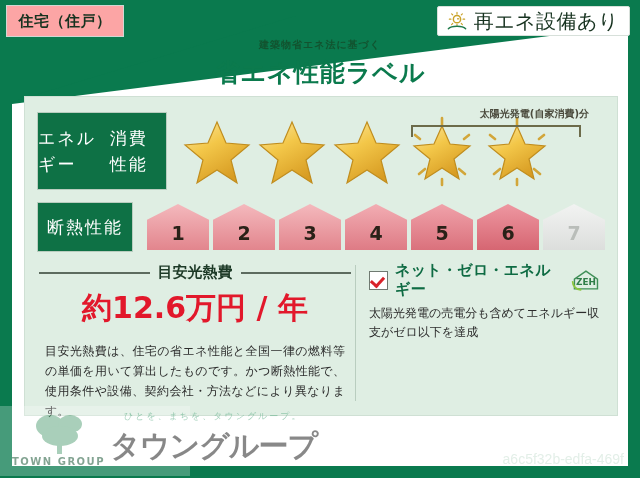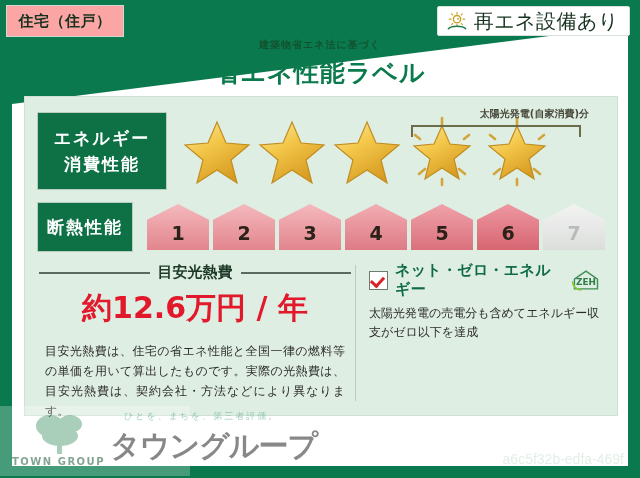--- a/index.html
+++ b/index.html
@@ -64,8 +64,8 @@
   
   .row{position:absolute;display:flex;align-items:center;}
   .row-label{
-    background:#0e7145;color:#ffffff;font-weight:bold;
-    display:flex;flex-direction:column;align-items:center;justify-content:center;
+    background:#0e7145;color:#ffffff;font-weight:normal;
+    display:flex;flex-direction:row;align-items:center;justify-content:center;
     border:1px solid #b9cdbf;
     letter-spacing:2px;
   }

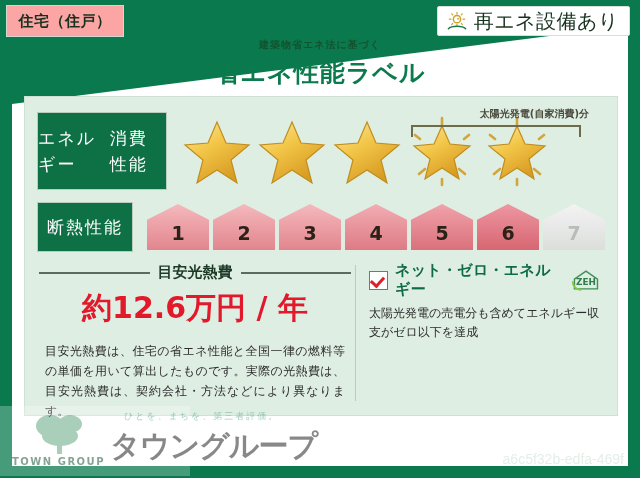--- a/index.html
+++ b/index.html
@@ -317,7 +317,7 @@
         <span class="line"></span>
       </div>
       <div class="cost-value">約12.6万円 / 年</div>
-      <div class="cost-note">目安光熱費は、住宅の省エネ性能と全国一律の燃料等の単価を用いて算出したものです。実際の光熱費は、目安光熱費は、契約会社・方法などにより異なります。</div>
+      <div class="cost-note">目安光熱費は、住宅の省エネ性能と全国一律の燃料等の単価を用いて算出したものです。かつ断熱性能で、使用条件や設備、契約会社・方法などにより異なります。</div>
     </div>
 
     <div class="rcol">

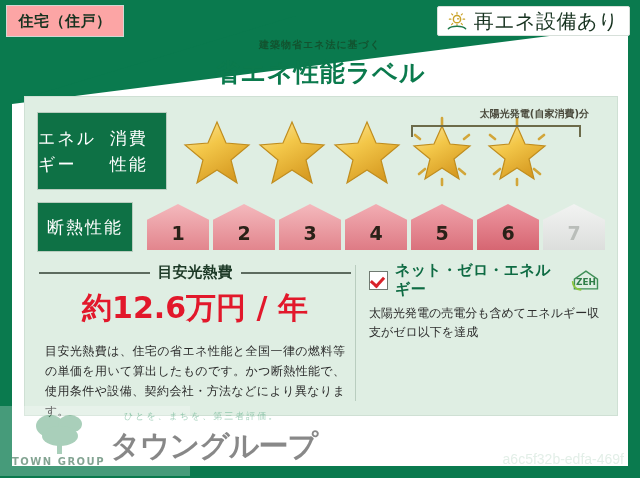--- a/index.html
+++ b/index.html
@@ -358,7 +358,7 @@
       </g>
     </svg>
     <div class="wm-towngroup">TOWN GROUP</div>
-    <div class="wm-tag">ひとを、まちを、第三者評価。</div>
+    <div class="wm-tag">ひとを、まちを、タウングループ。</div>
     <div class="wm-main">タウングループ</div>
   </div>
 

